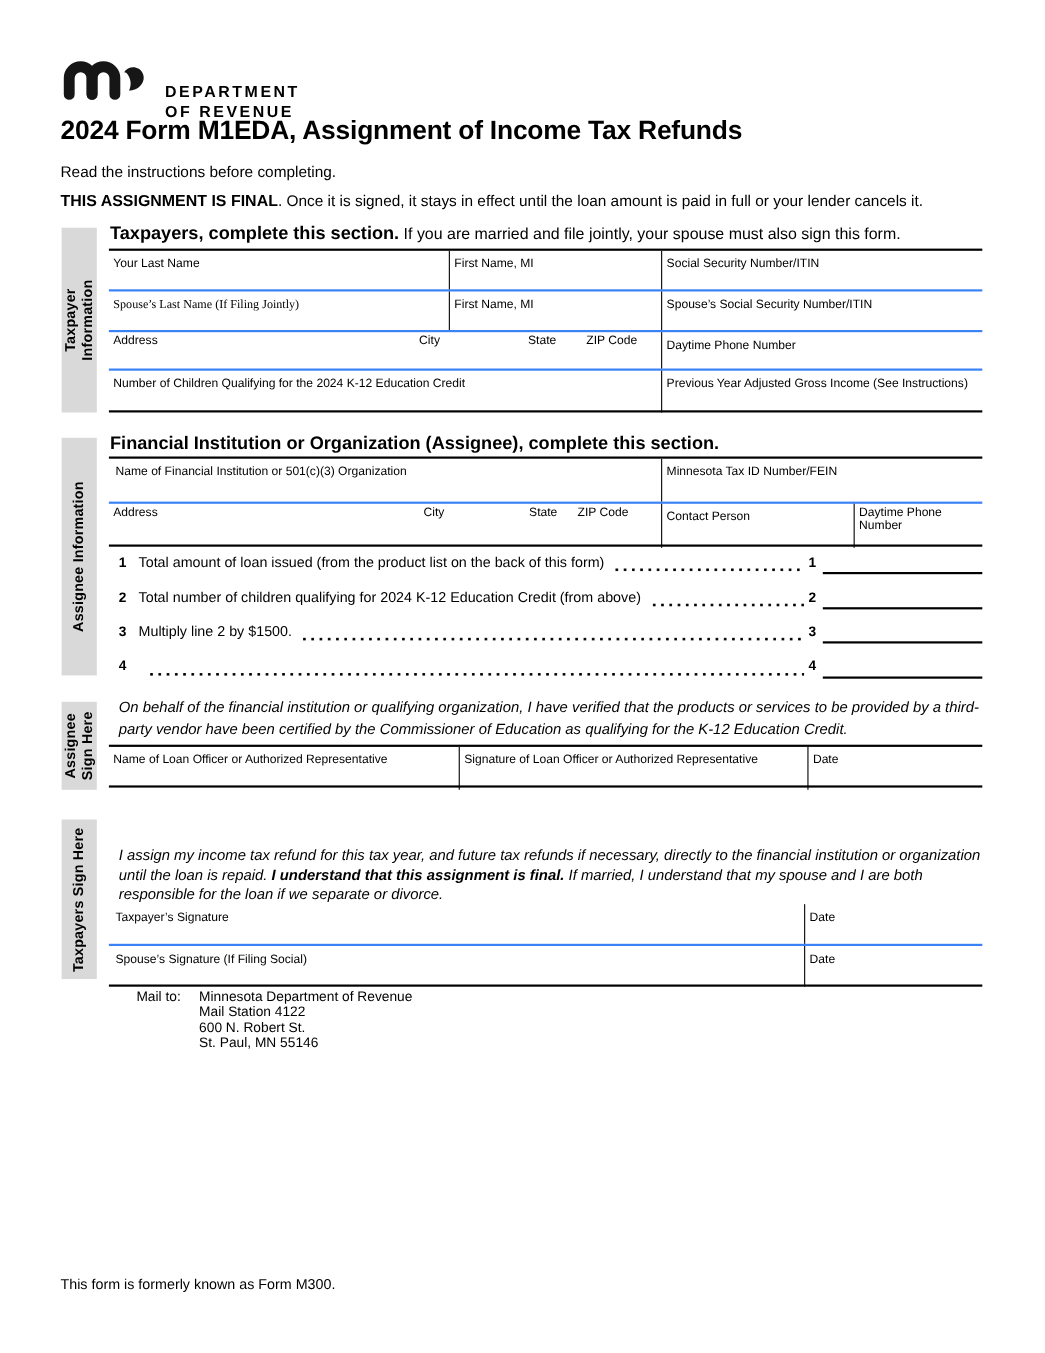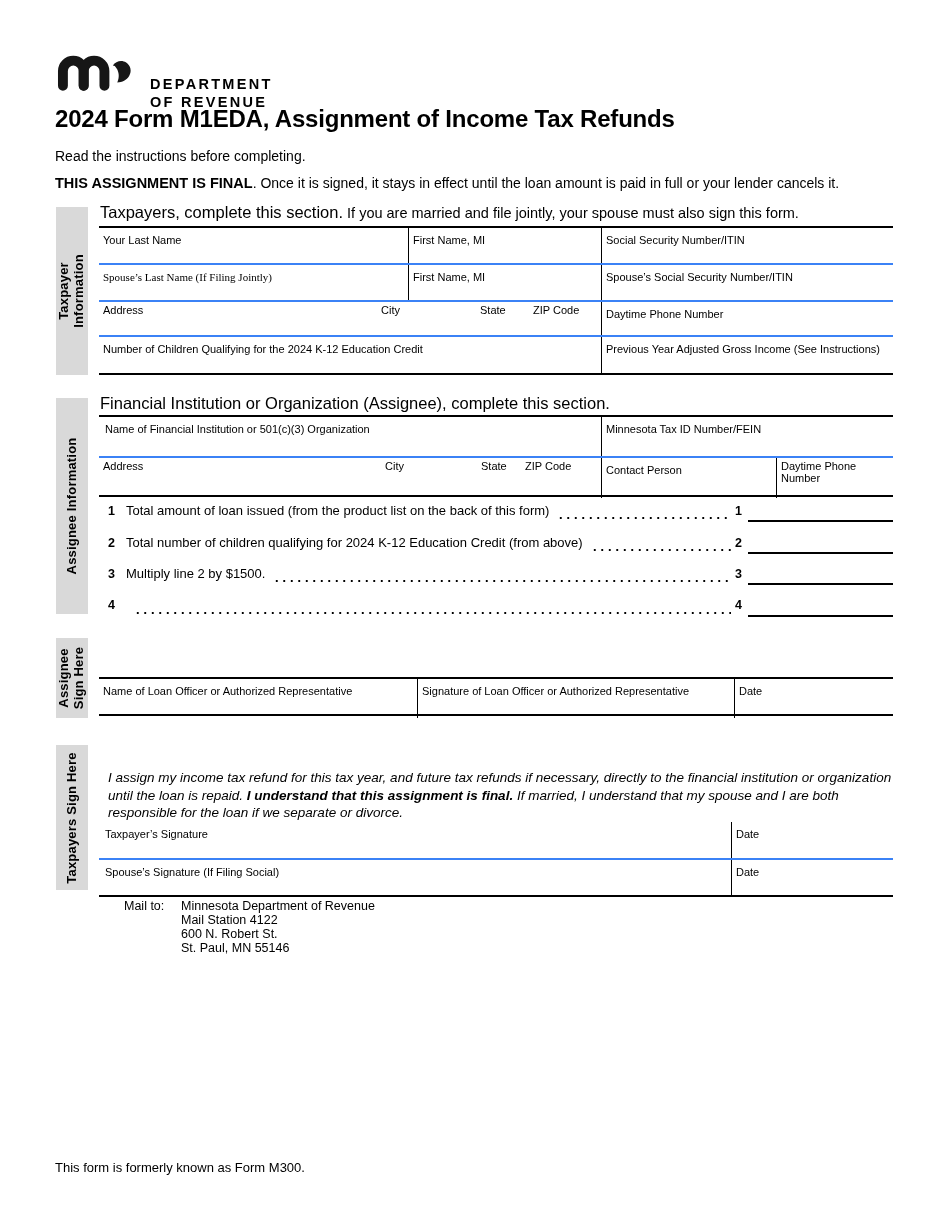--- a/index.html
+++ b/index.html
@@ -17,7 +17,7 @@
   .notice-rest { font-size:14px; }
 
   
-  .sec-head-bold { font-weight:normal; font-size:16.5px; }
+  .sec-head-bold { font-weight:bold; font-size:16.5px; }
   .sec-head-rest { font-size:14.5px; }
 
   

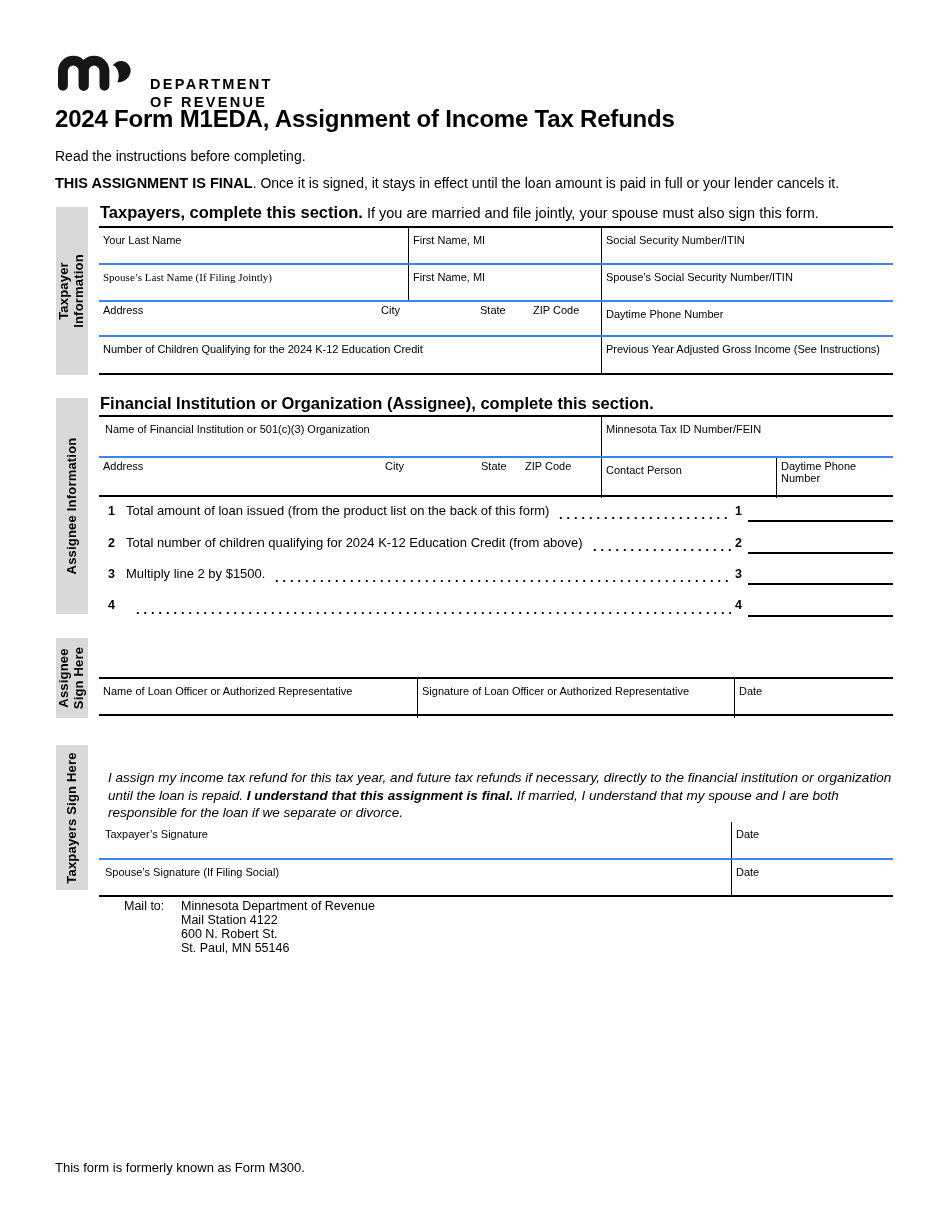--- a/index.html
+++ b/index.html
@@ -207,6 +207,7 @@
     <div class="ansline"></div>
   </div>
 
+  <div class="abs stmt" style="left:108px; top:633px; width:782px; line-height:19.5px;">On behalf of the financial institution or qualifying organization, I have verified that the products or services to be provided by a third-party vendor have been certified by the Commissioner of Education as qualifying for the K-12 Education Credit.</div>
 
   <div class="ftable" style="top:677px; height:39px;">
     <div class="frow" style="height:39px;">

